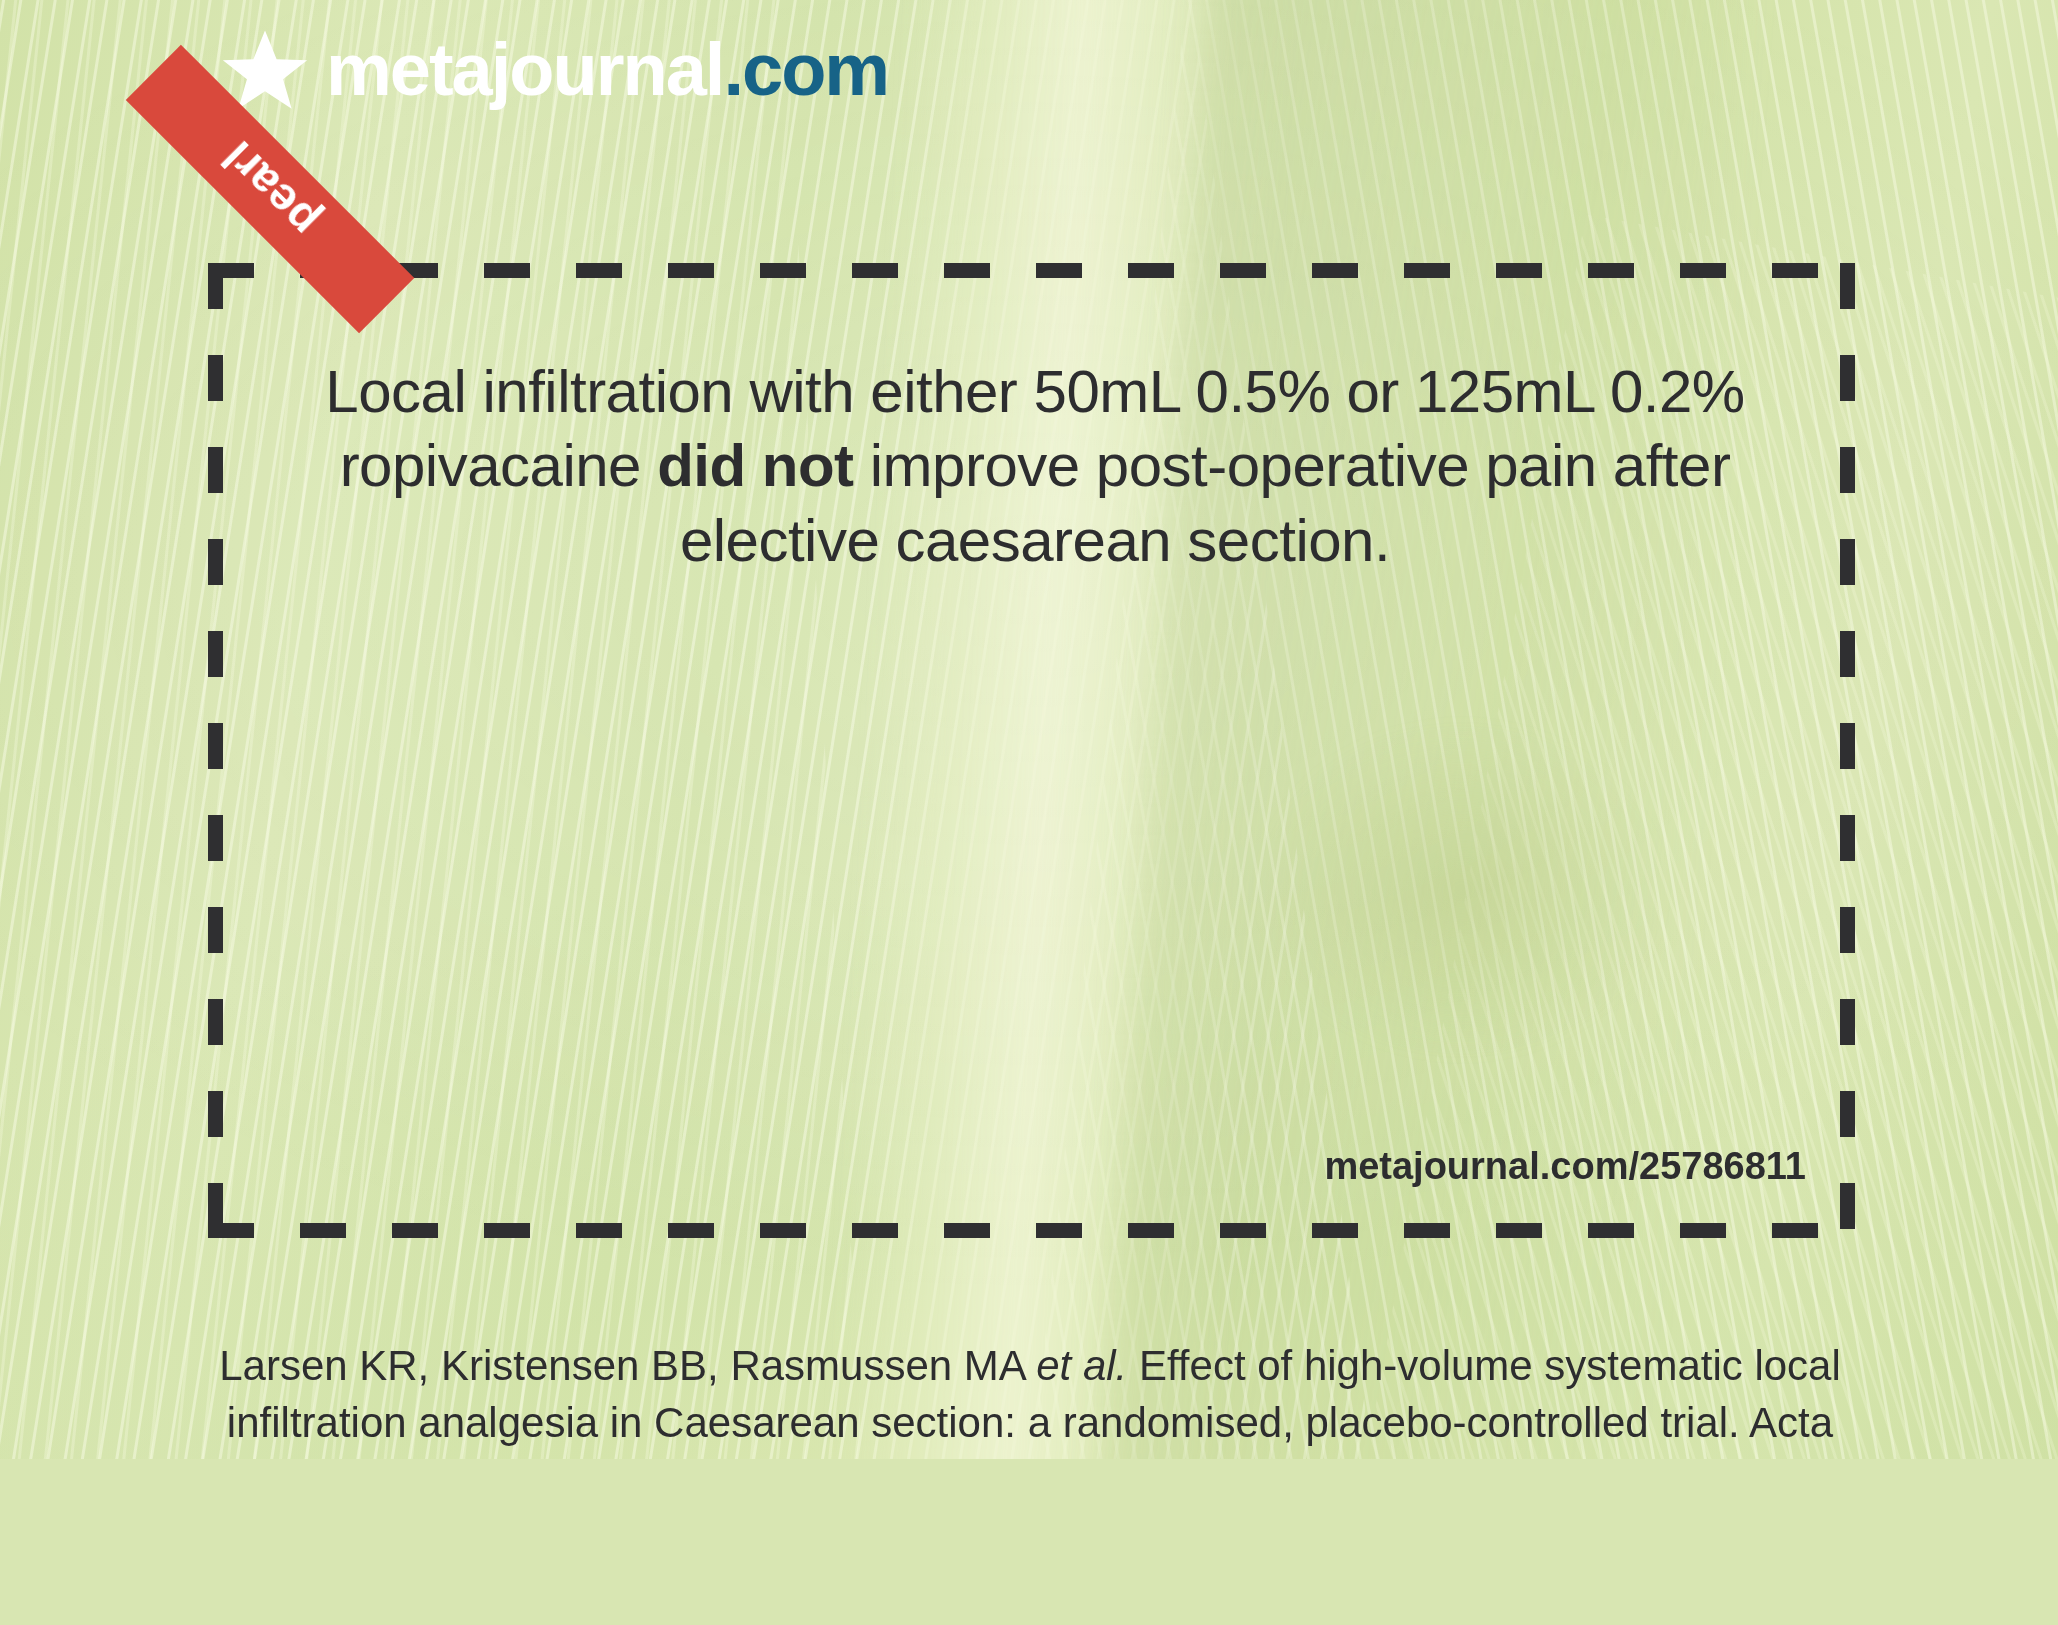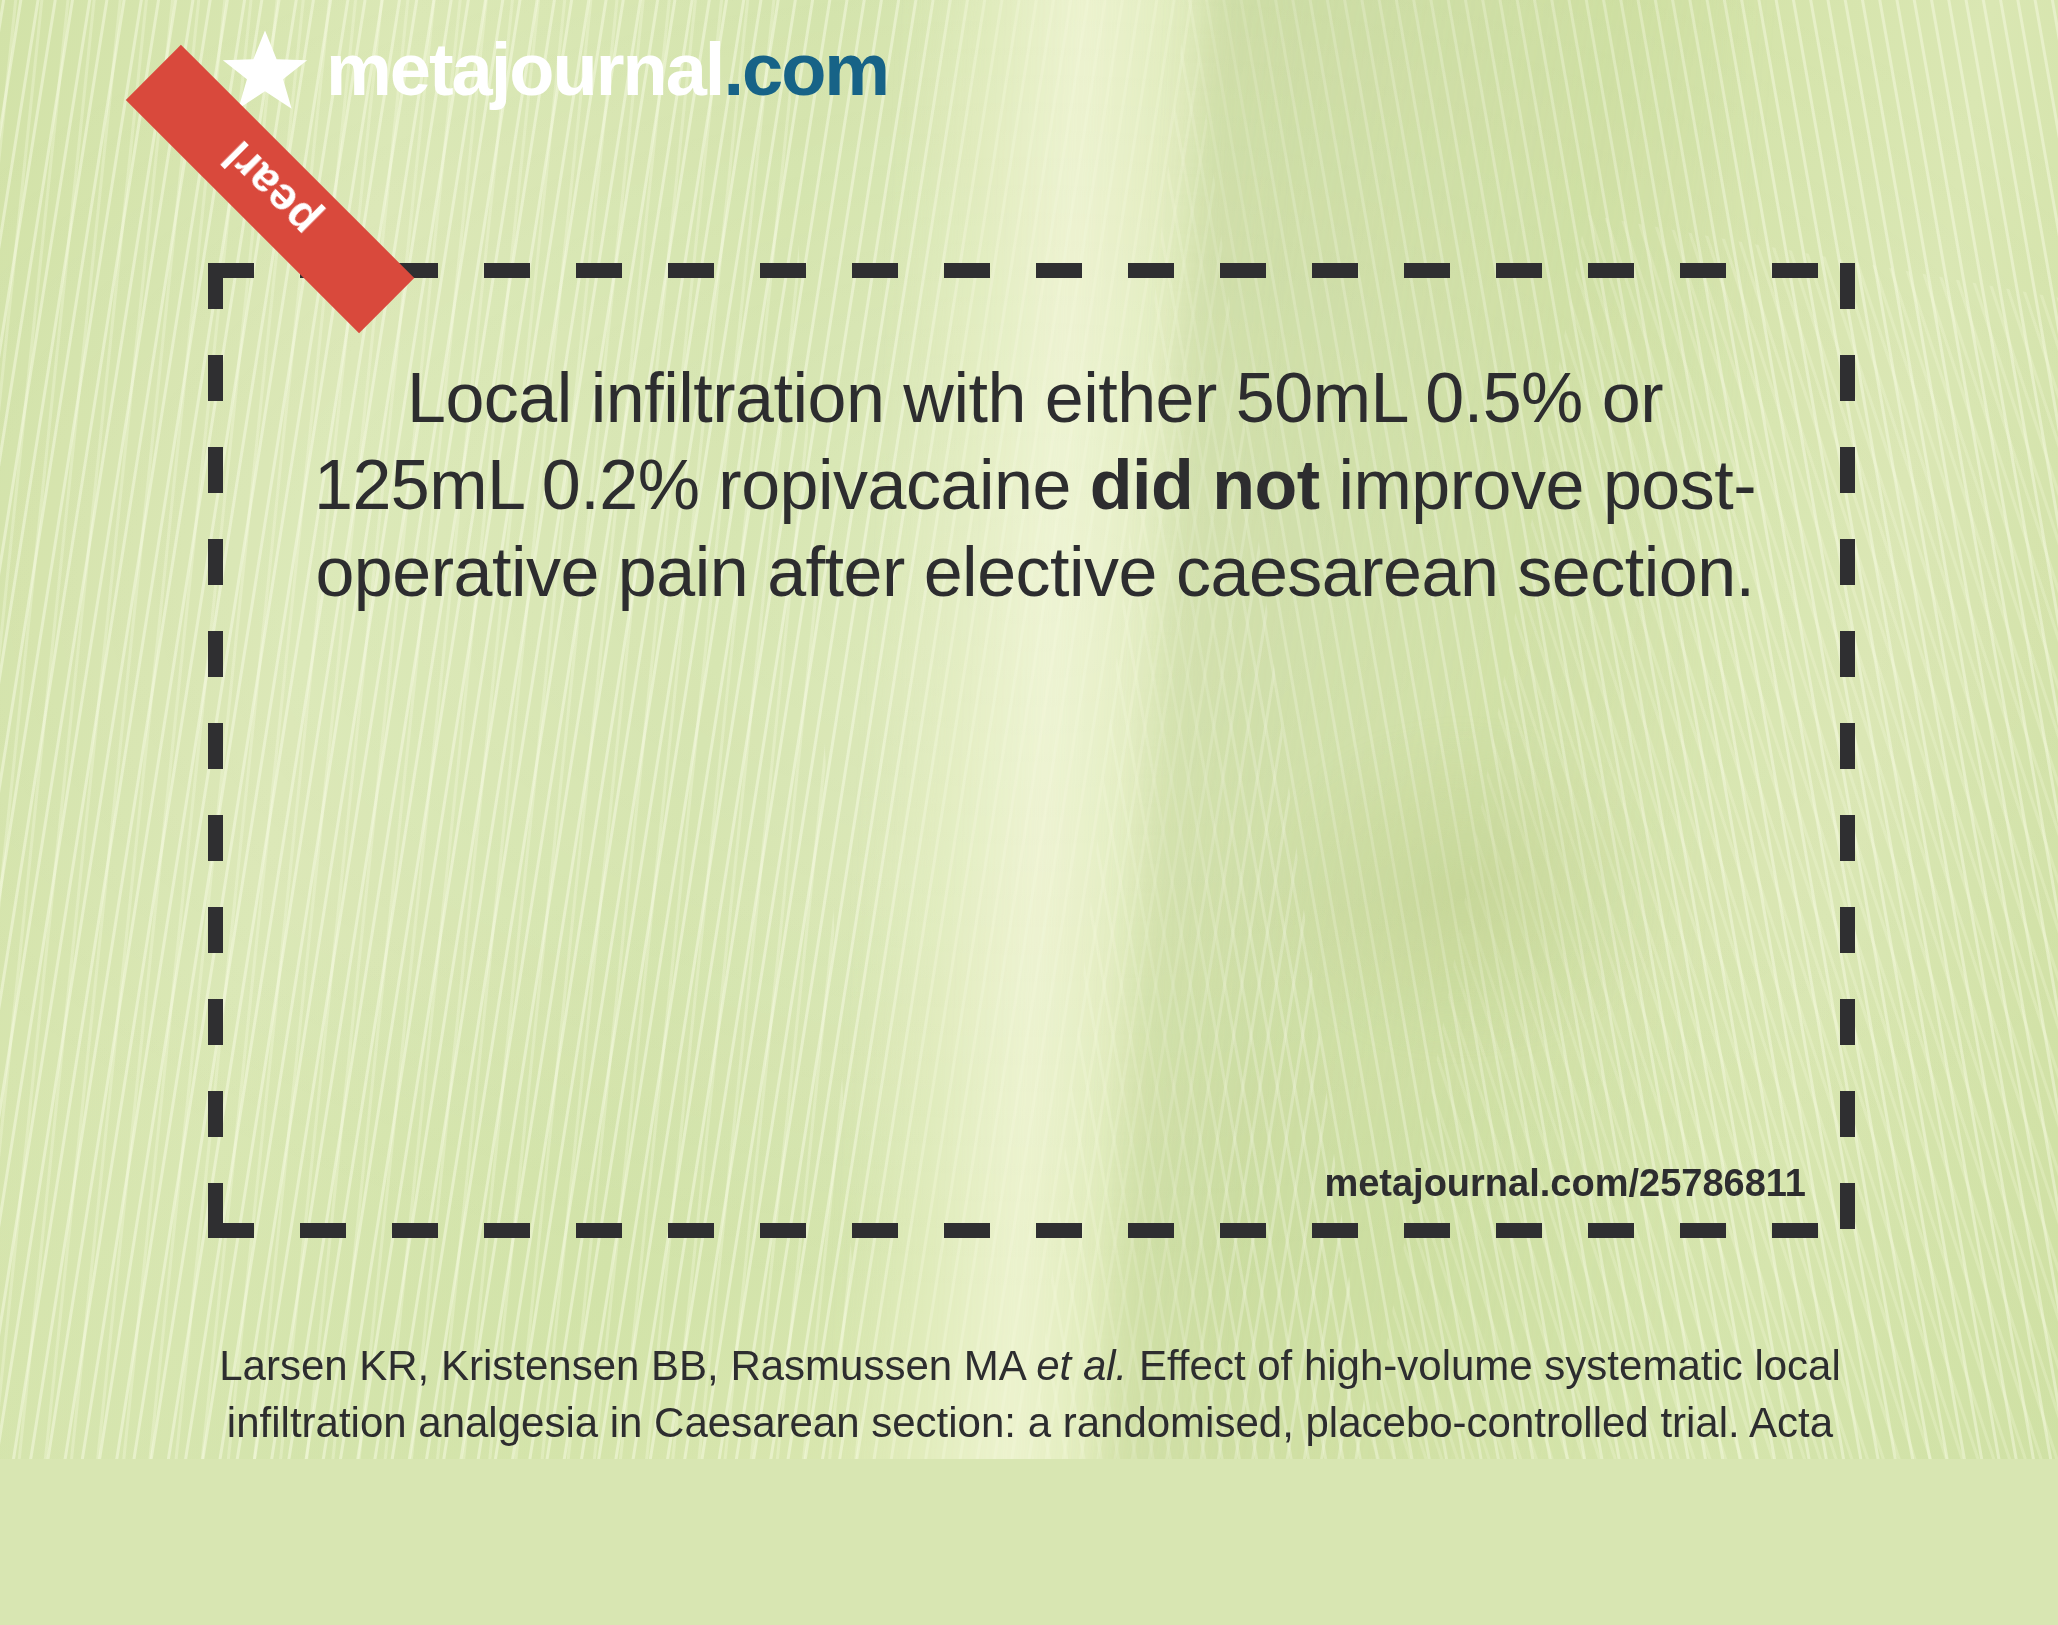--- a/index.html
+++ b/index.html
@@ -166,7 +166,7 @@
     left:300px;top:355px;
     width:1470px;
     text-align:center;
-    font-size:70px;
+    font-size:60px;
     line-height:1.24;
     color:#2d2d2f;
     z-index:5;

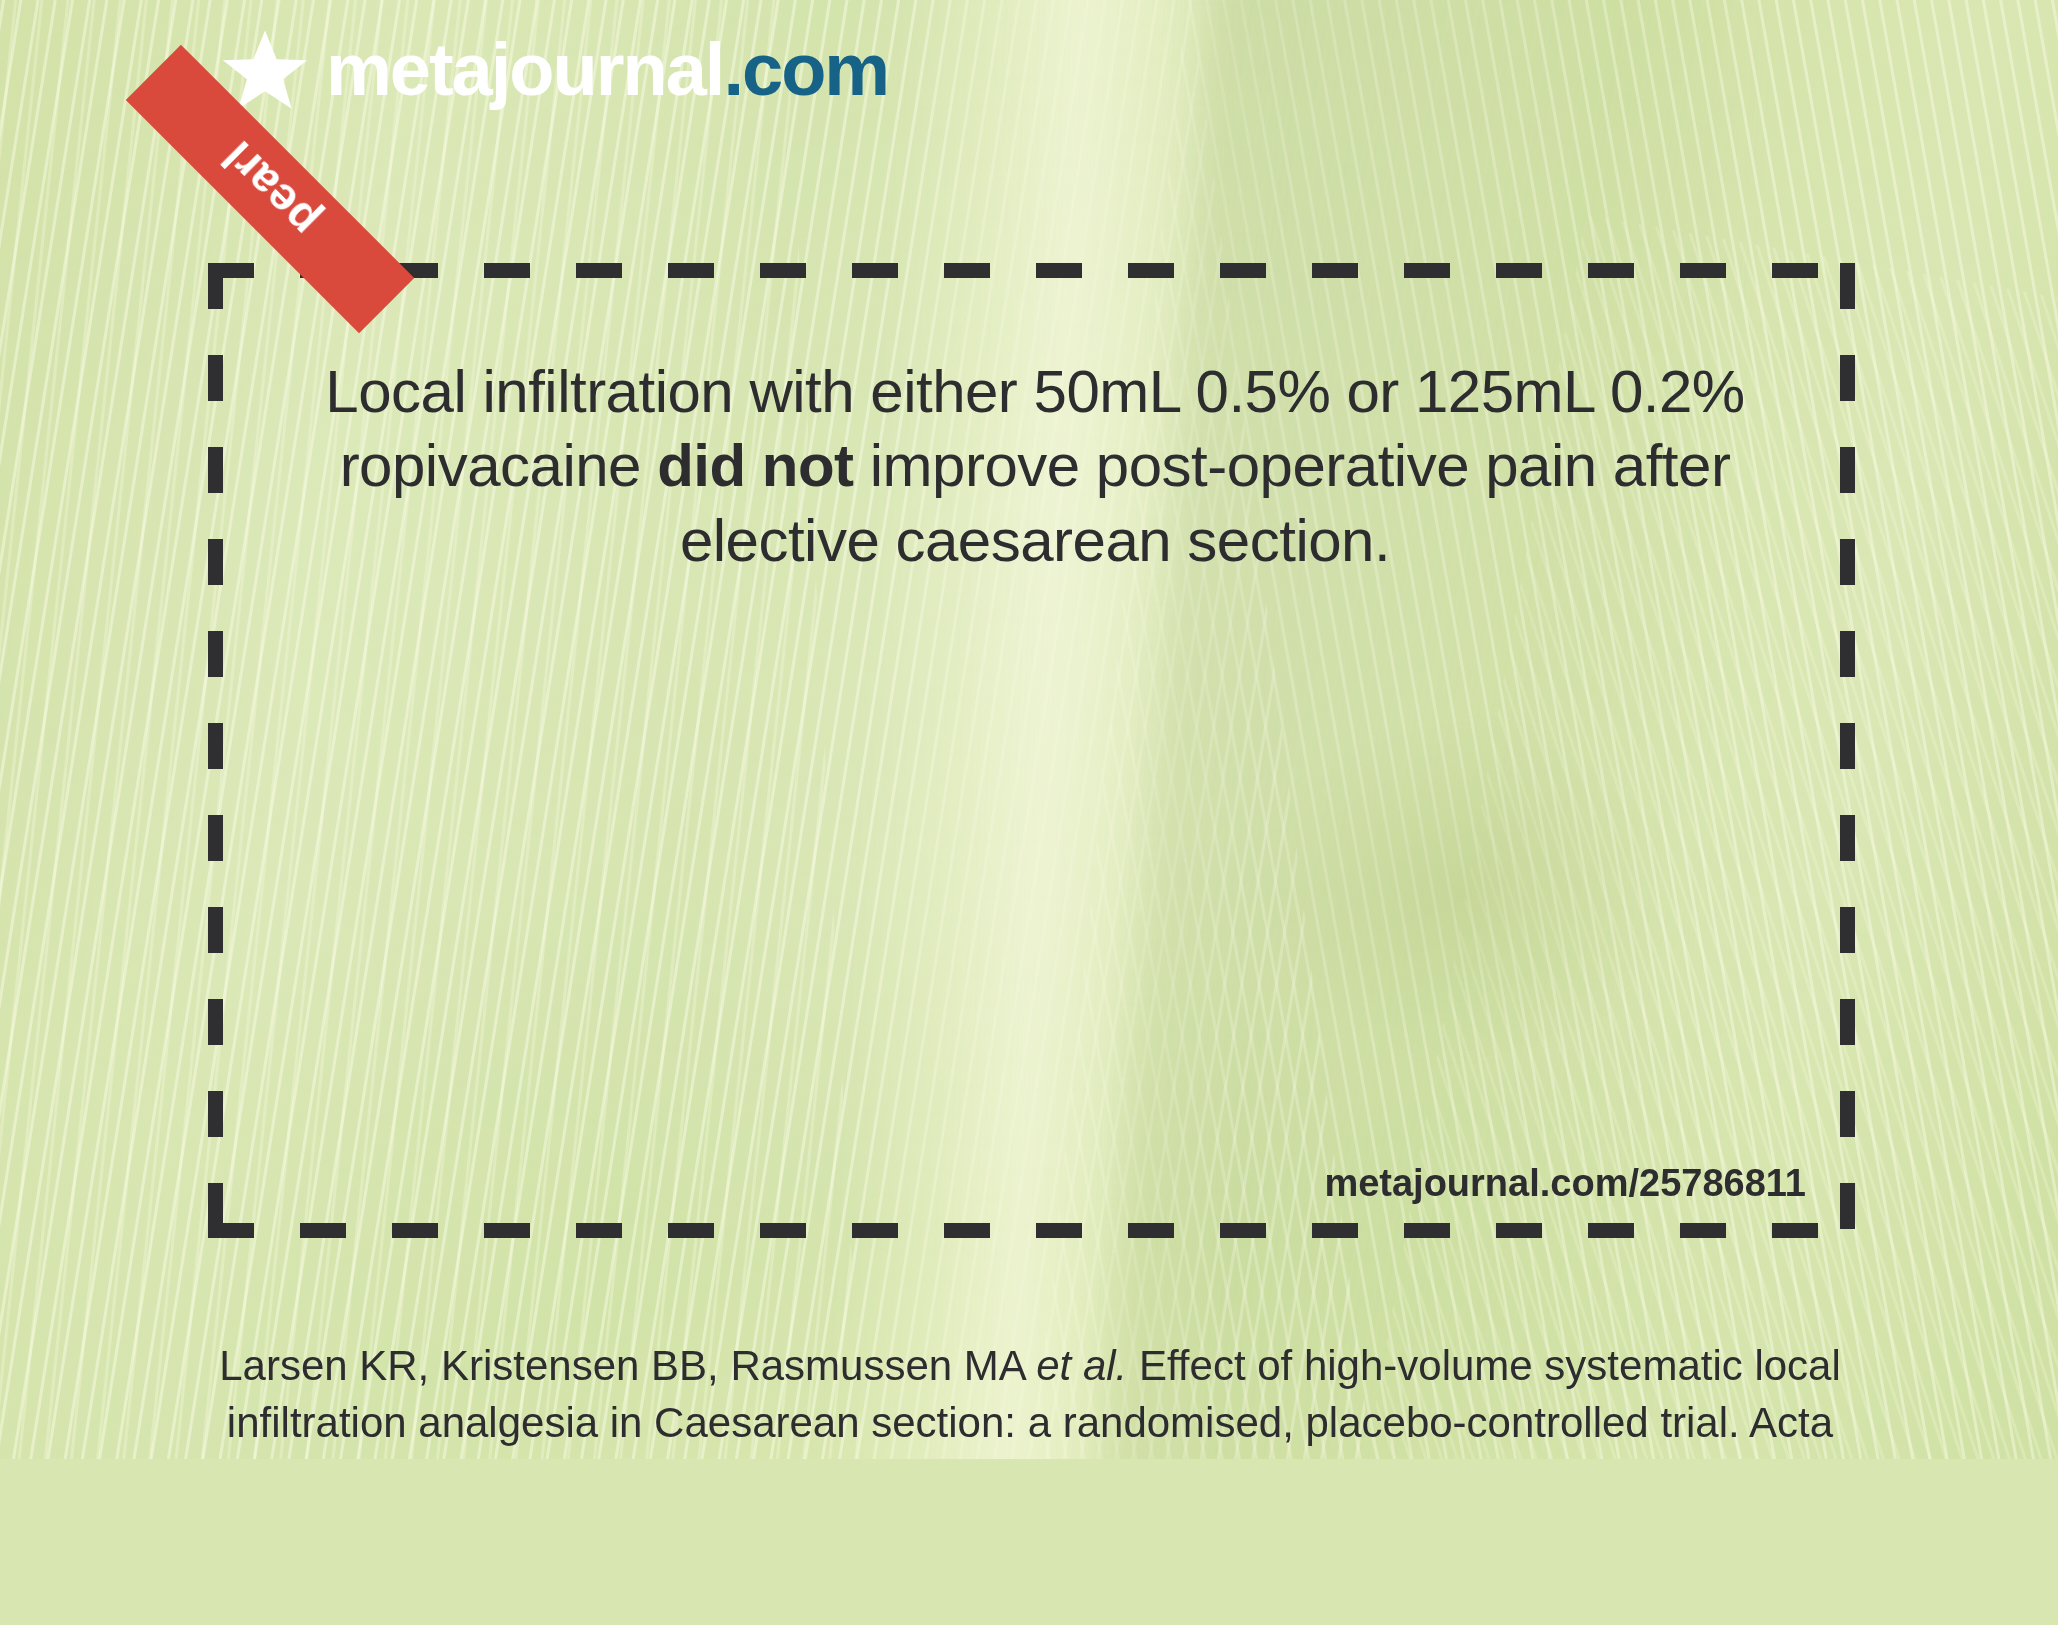--- a/index.html
+++ b/index.html
@@ -182,7 +182,6 @@
     color:#2d2d2f;
     z-index:5;
     white-space:nowrap;
-    margin-top:17px;
   }
 
   

